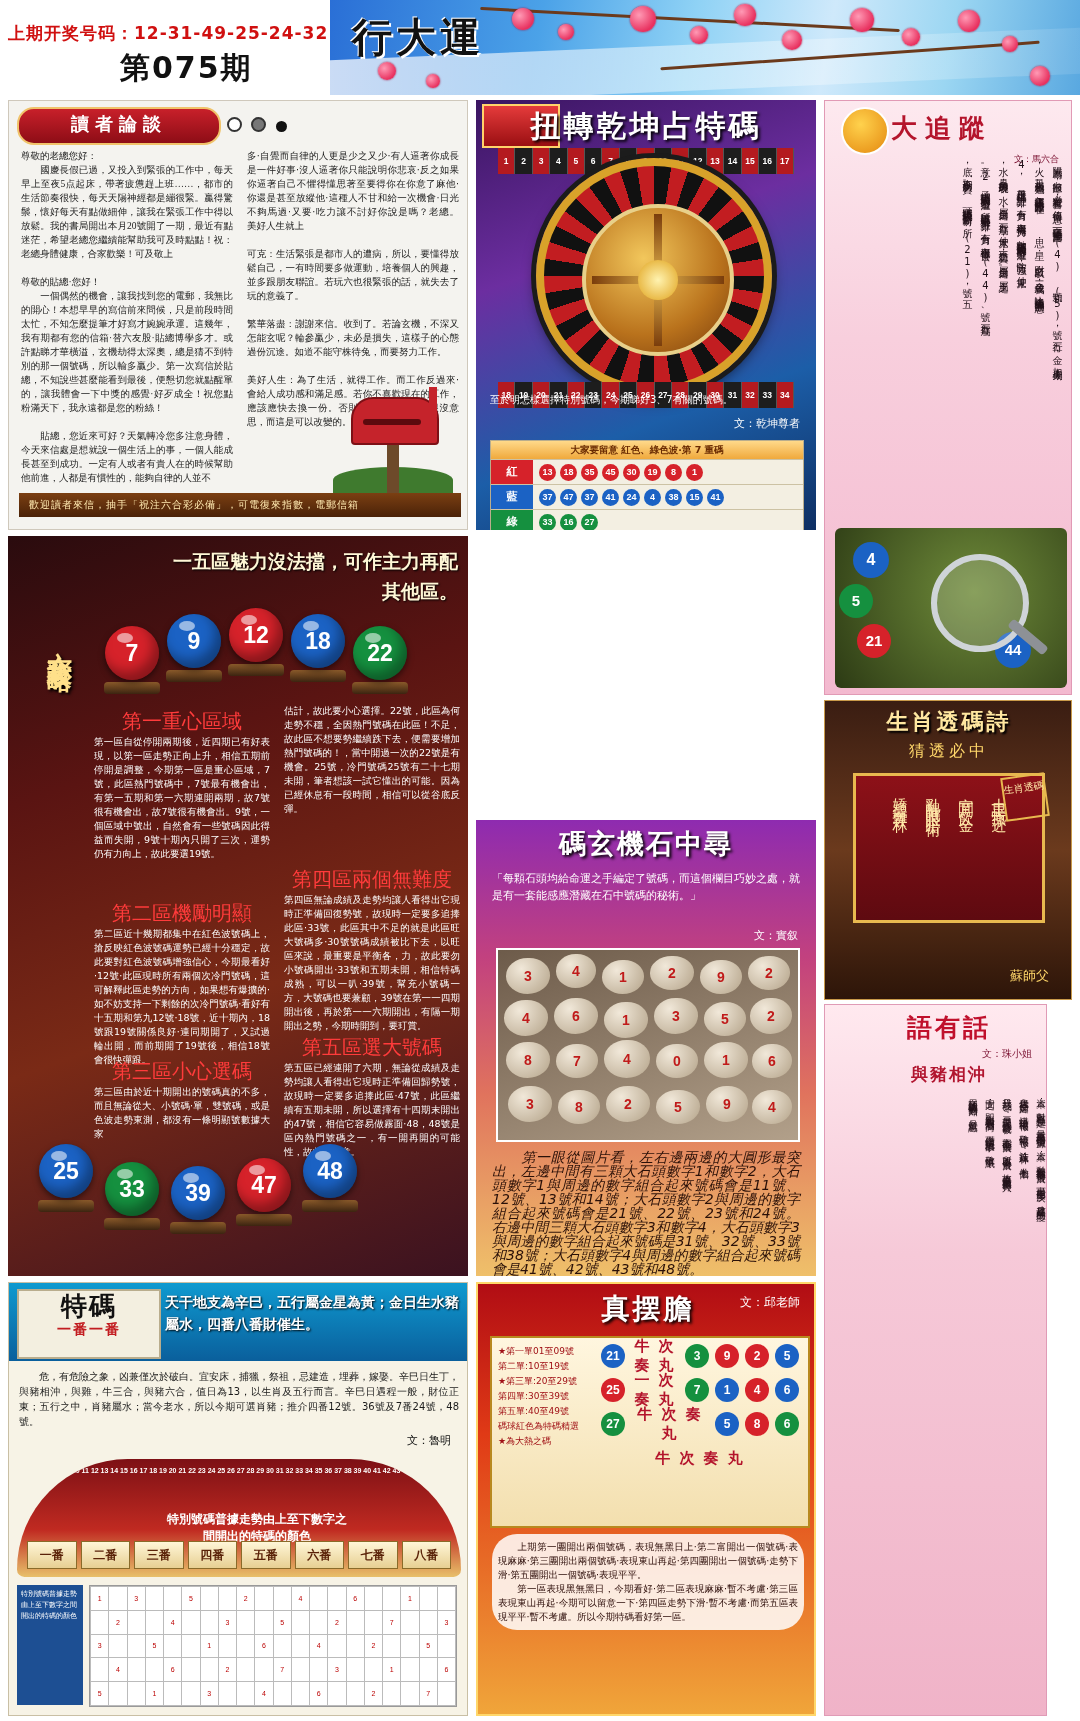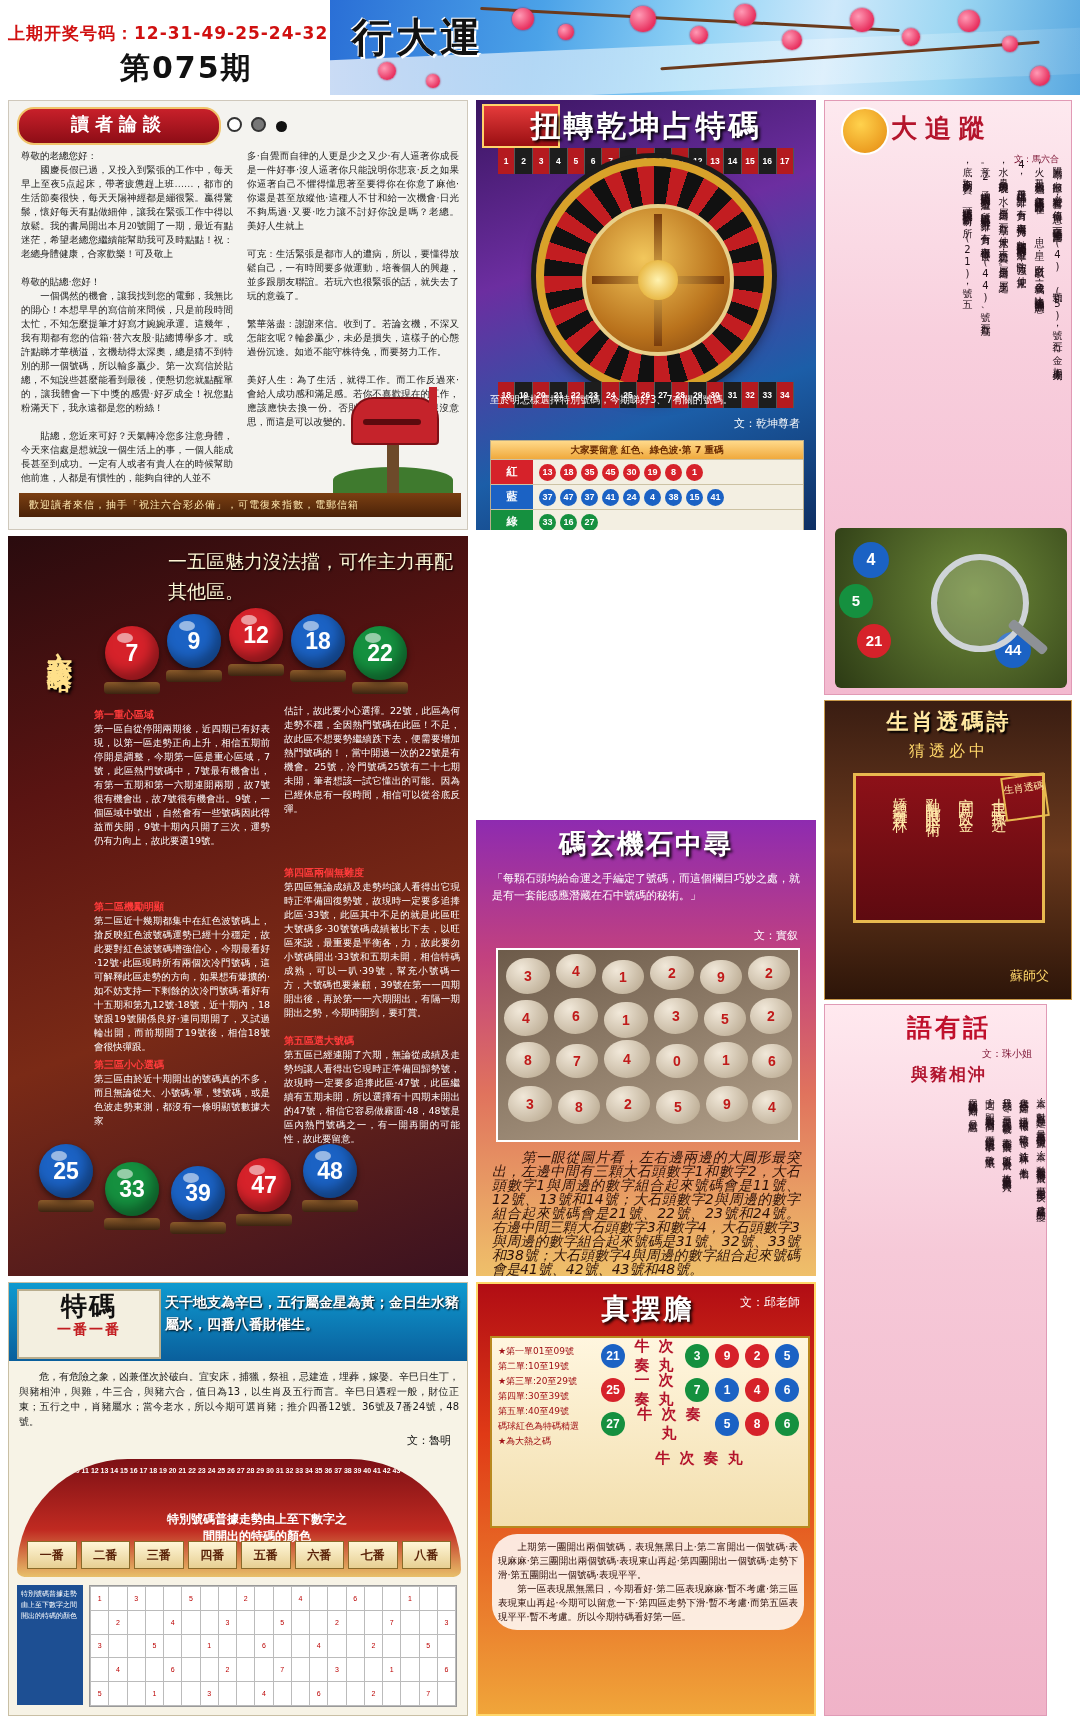--- a/index.html
+++ b/index.html
@@ -79,7 +79,7 @@
 
   
   #strat{left:8px;top:536px;width:460px;height:740px;background:linear-gradient(160deg,#2a0b0e,#5a1412 30%,#7a2a16 60%,#3b1220);}
-  #strat .sttl{position:absolute;left:160px;top:10px;width:290px;text-align:left;font-size:19px;color:#fff7d6;line-height:30px;font-weight:normal;text-shadow:1px 1px 2px #000;}
+  #strat .sttl{position:absolute;left:160px;top:10px;width:290px;text-align:right;font-size:19px;color:#fff7d6;line-height:30px;font-weight:bold;text-shadow:1px 1px 2px #000;}
   .vertbrand{position:absolute;left:14px;top:96px;width:54px;color:#ffe08a;font-size:25px;font-weight:bold;writing-mode:vertical-rl;text-orientation:upright;letter-spacing:4px;text-shadow:2px 2px 3px #000;}
   .ballrow{position:absolute;display:flex;align-items:flex-end;}
   .ball-l{width:54px;height:54px;border-radius:50%;color:#fff;font-size:23px;font-weight:bold;text-align:center;line-height:54px;box-shadow:inset -6px -8px 12px rgba(0,0,0,.35),0 3px 6px rgba(0,0,0,.5);position:relative;}

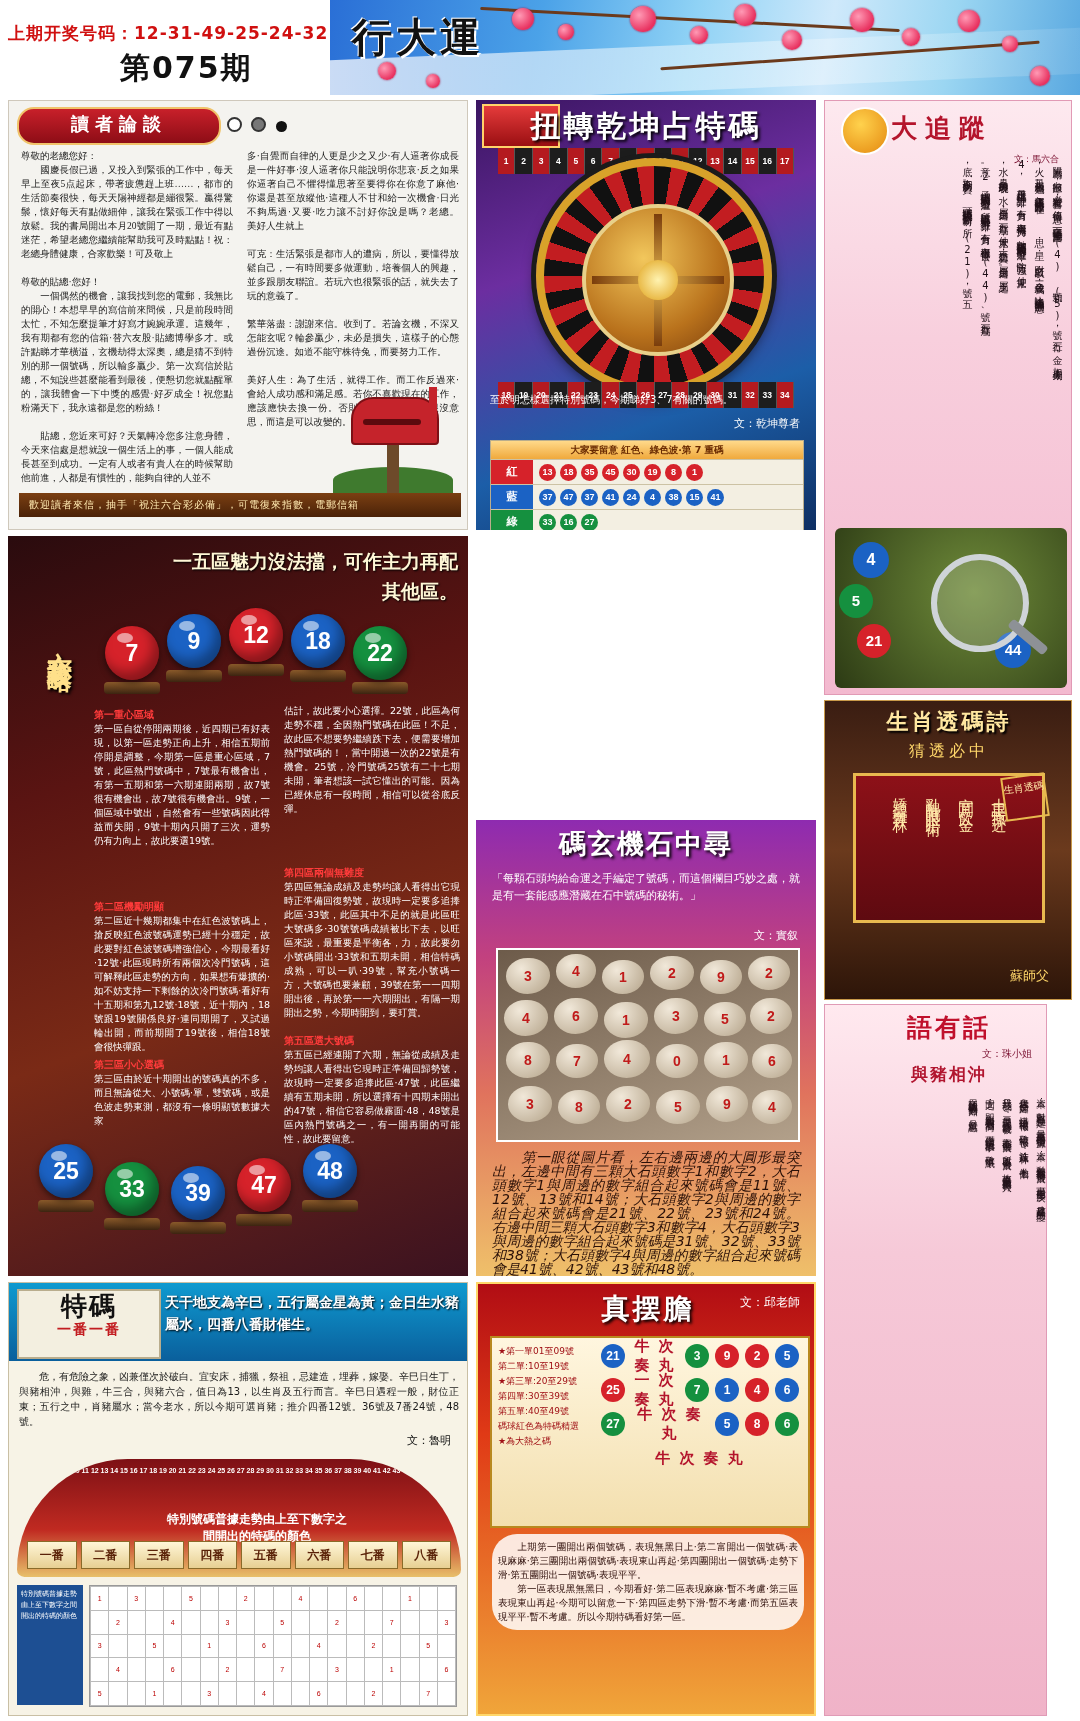--- a/index.html
+++ b/index.html
@@ -86,7 +86,7 @@
   .ball-l:after{content:"";position:absolute;left:12px;top:7px;width:16px;height:10px;border-radius:50%;background:rgba(255,255,255,.55);}
   .ball-stand{width:56px;height:12px;background:linear-gradient(180deg,#8a5a2a,#3c2410);border-radius:4px;margin-top:2px;}
   .ballwrap{display:flex;flex-direction:column;align-items:center;margin-right:6px;}
-  .shead{color:#ff3b3b;font-size:10px;font-weight:bold;}
+  .shead{color:#ff3b3b;font-size:20px;font-weight:normal;text-align:center;}
   .sbody{color:#fff;font-size:9.5px;line-height:14px;text-align:justify;}
 
   

